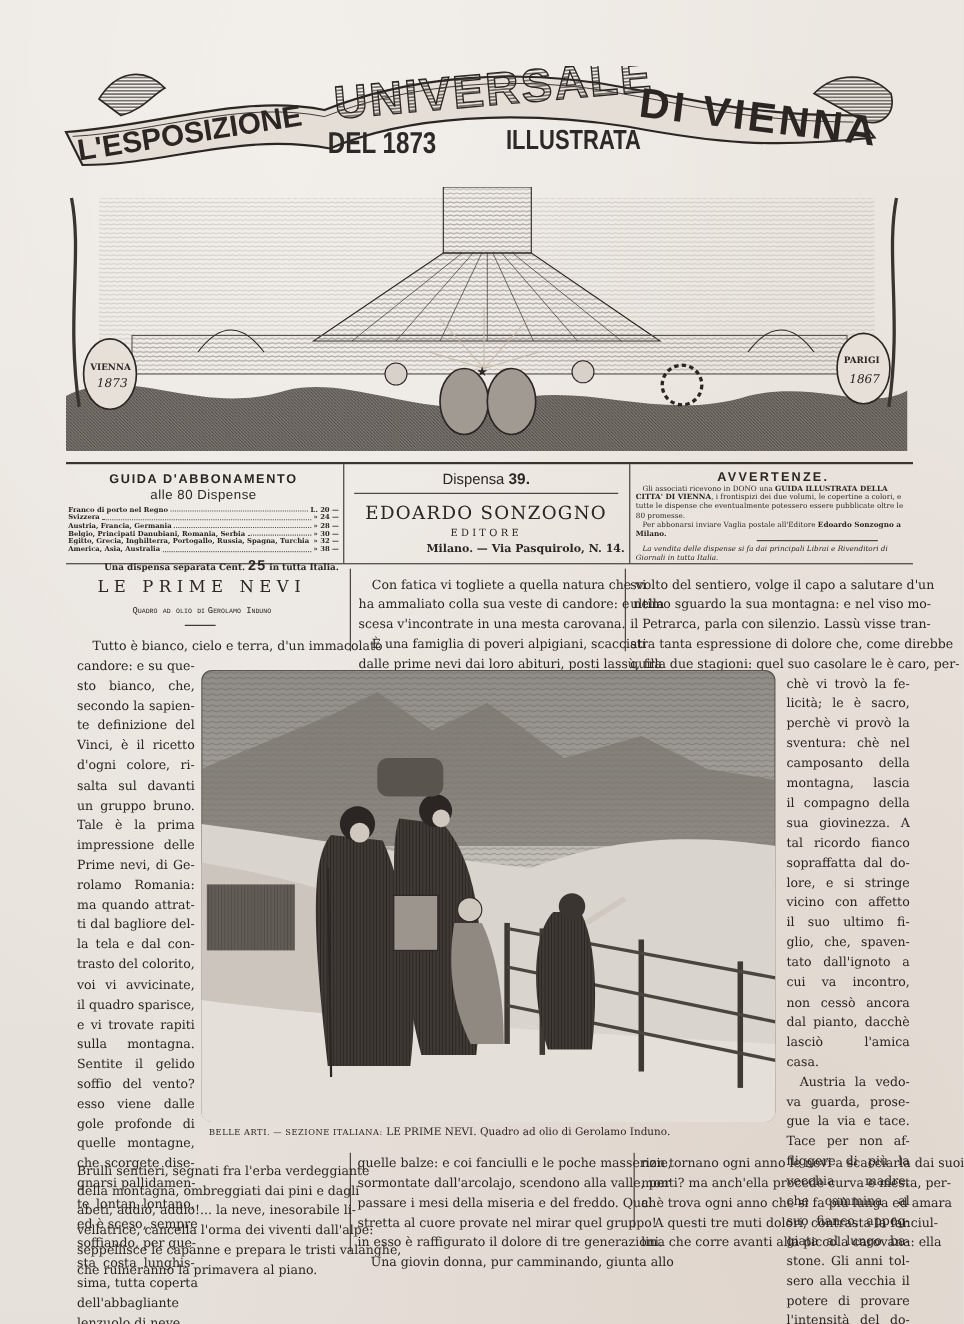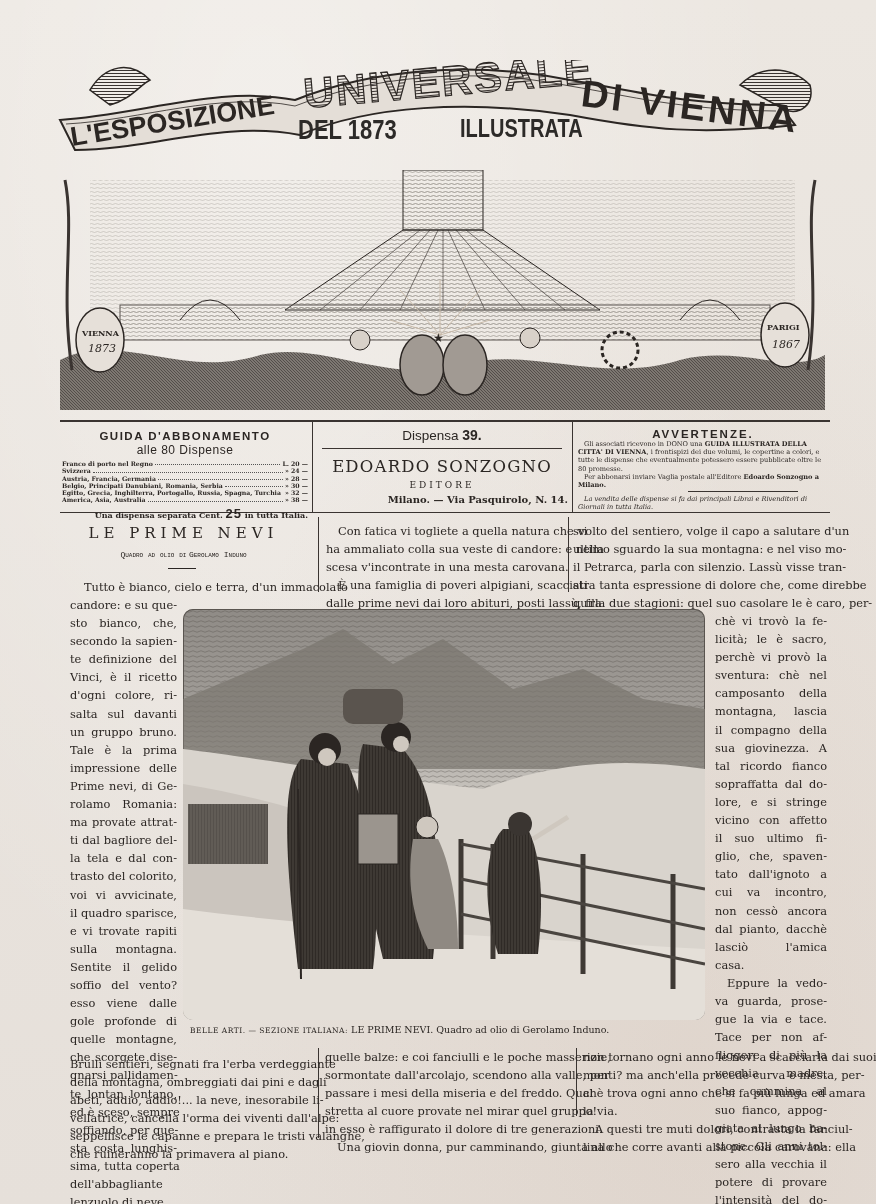--- a/index.html
+++ b/index.html
@@ -223,7 +223,7 @@
       <span class="line">impressione delle</span>
       <span class="line" style="font-style: normal;">Prime nevi, di Ge-</span>
       <span class="line">rolamo Romania:</span>
-      <span class="line">ma provate attrat-</span>
+      <span class="line">ma quando attrat-</span>
       <span class="line">ti dal bagliore del-</span>
       <span class="line">la tela e dal con-</span>
       <span class="line">trasto del colorito,</span>

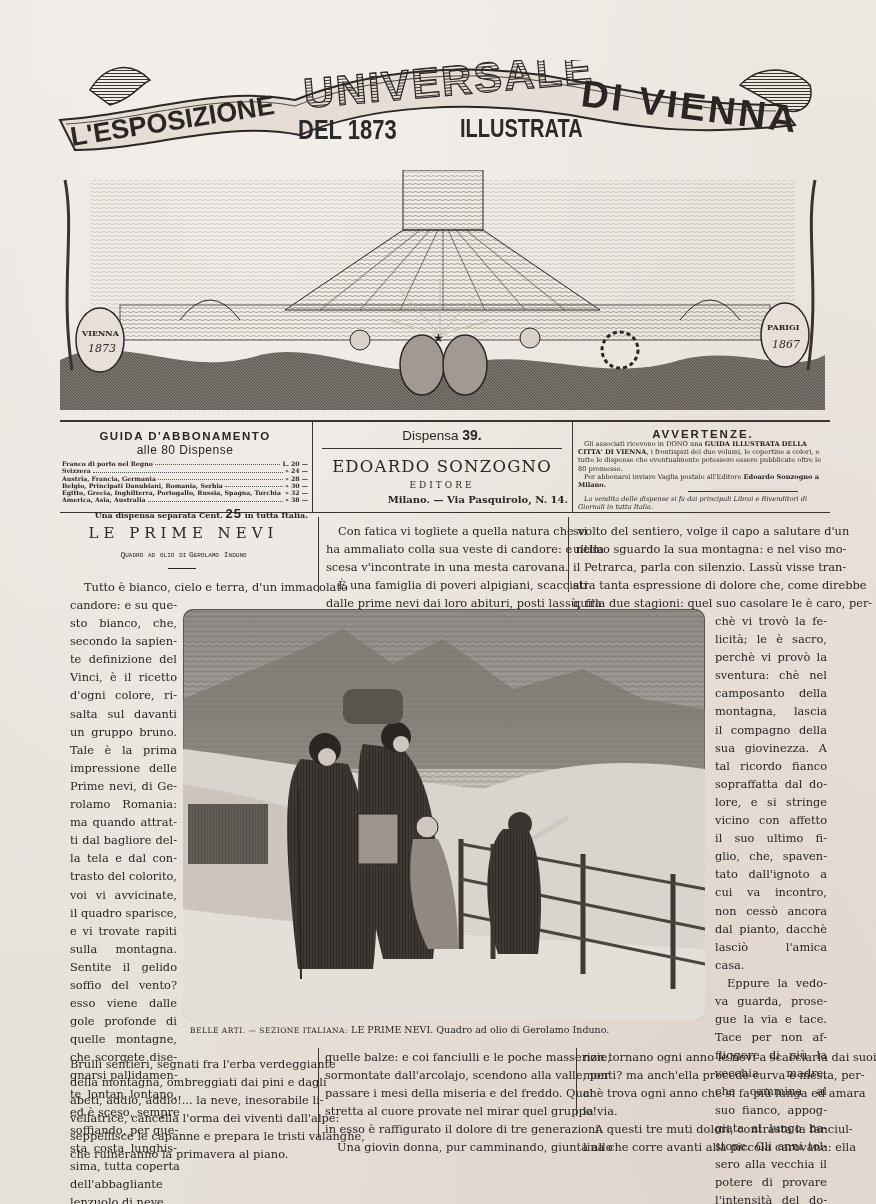--- a/index.html
+++ b/index.html
@@ -302,7 +302,7 @@
       <span class="line">dal pianto, dacchè</span>
       <span class="line">lasciò l'amica</span>
       <span class="line last">casa.</span>
-      <span class="line" style="text-indent: 12px;">Eppure la vedo-</span>
+      <span class="line" style="text-indent: 12px;">Austria la vedo-</span>
       <span class="line">va guarda, prose-</span>
       <span class="line">gue la via e tace.</span>
       <span class="line">Tace per non af-</span>

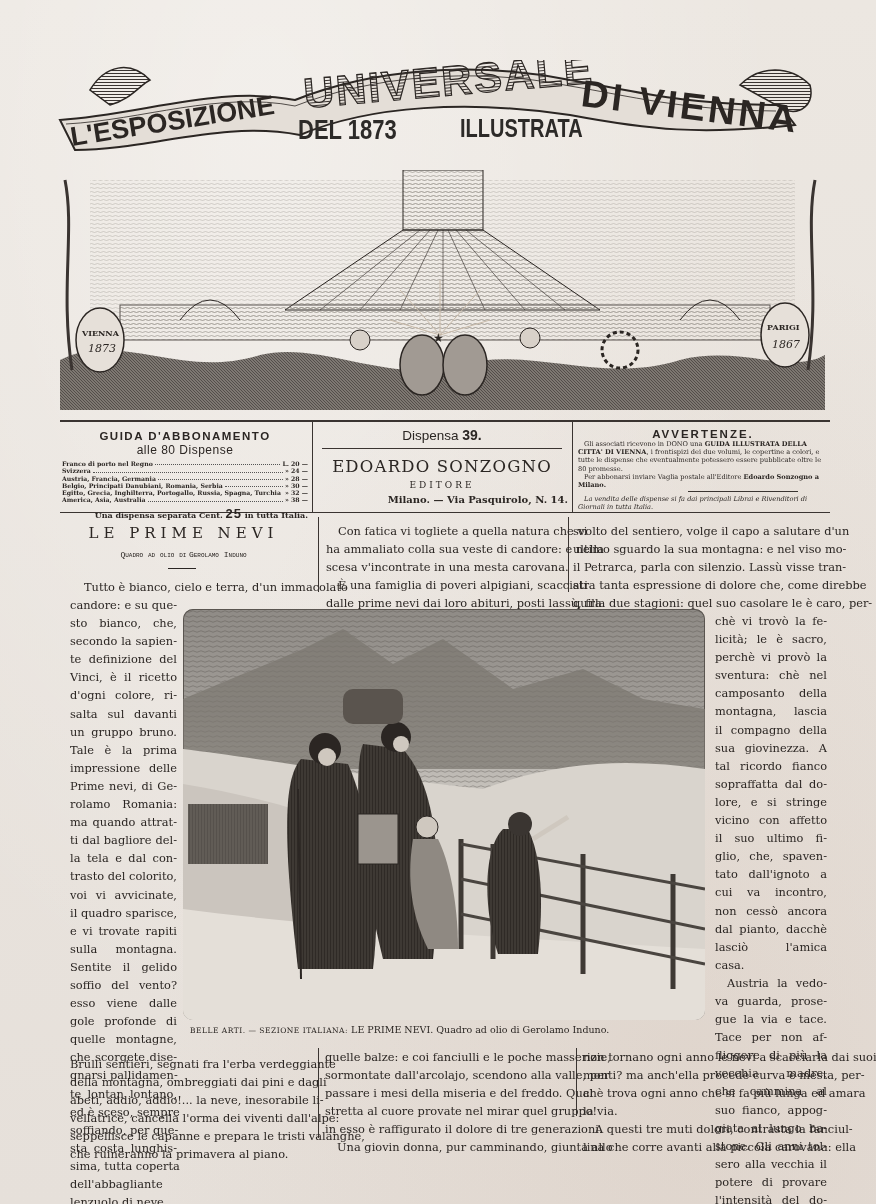--- a/index.html
+++ b/index.html
@@ -321,7 +321,6 @@
       <span class="line">non tornano ogni anno le nevi a scacciarla dai suoi</span>
       <span class="line">monti? ma anch'ella procede curva e mesta, per-</span>
       <span class="line">chè trova ogni anno che si fa più lunga ed amara</span>
-      <span class="line last">la via.</span>
       <span class="line" style="text-indent: 12px;">A questi tre muti dolori, contrasta la fanciul-</span>
       <span class="line last">lina che corre avanti alla piccola carovana: ella</span>
     </div>

